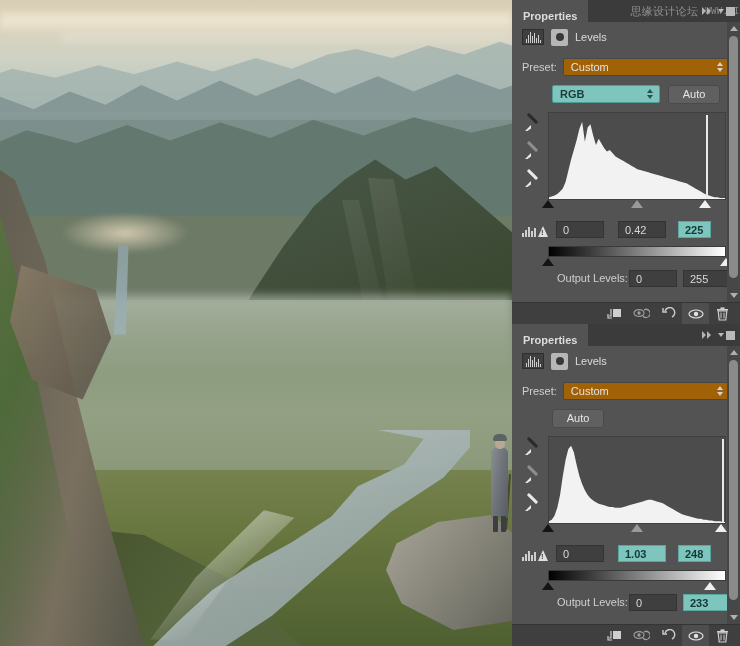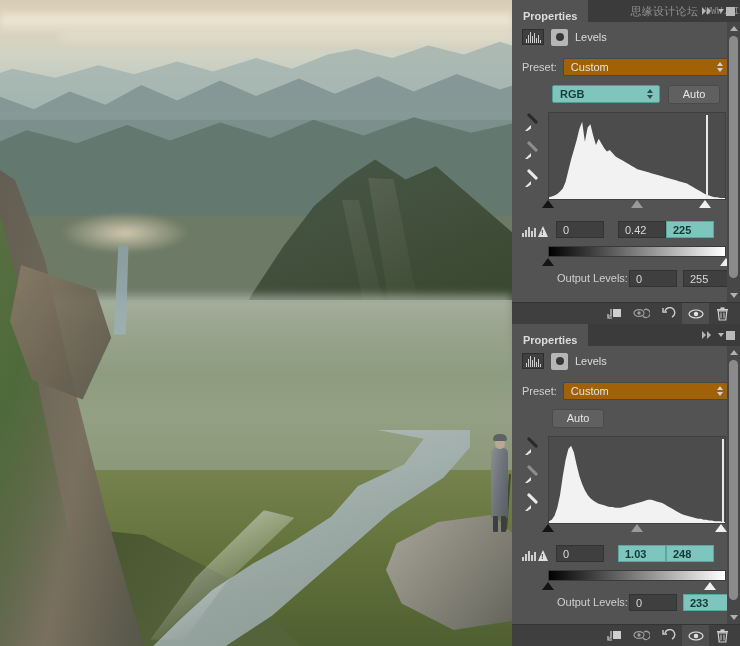--- a/index.html
+++ b/index.html
@@ -354,7 +354,7 @@
   .field.hl{ background:#7dc5bd; border-color:#5aa79f; color:#153835; font-weight:bold; }
   .f-black{ position:absolute; left:44px; top:1px; width:48px; }
   .f-gamma{ position:absolute; left:106px; top:1px; width:48px; }
-  .f-white{ position:absolute; left:154px; top:1px; width:48px; }
+  .f-white{ position:absolute; left:166px; top:1px; width:33px; }
 
   .grad-row{ position:relative; margin-top:6px; height:14px; }
   .grad{

